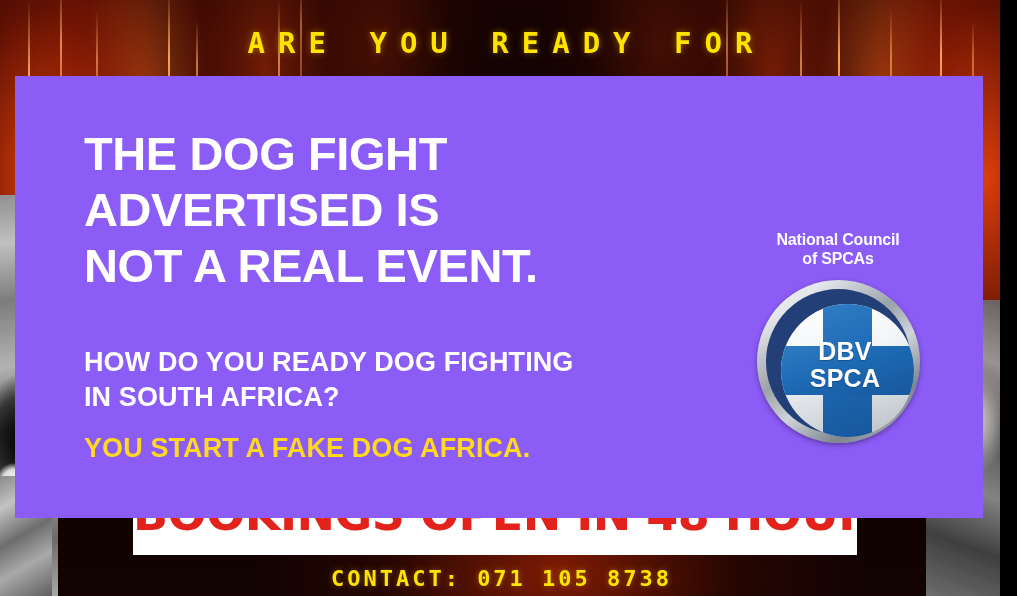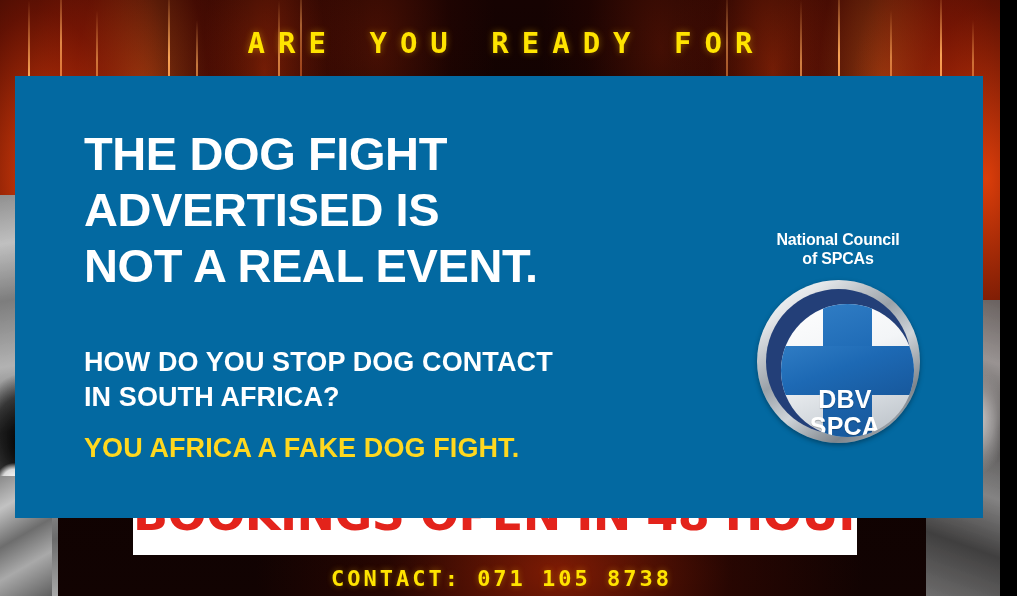--- a/index.html
+++ b/index.html
@@ -125,7 +125,7 @@
     position:absolute;
     left:15px; top:76px;
     width:968px; height:442px;
-    background:#0369a1;
+    background:#8b5cf6;
   }
 
   .headline {

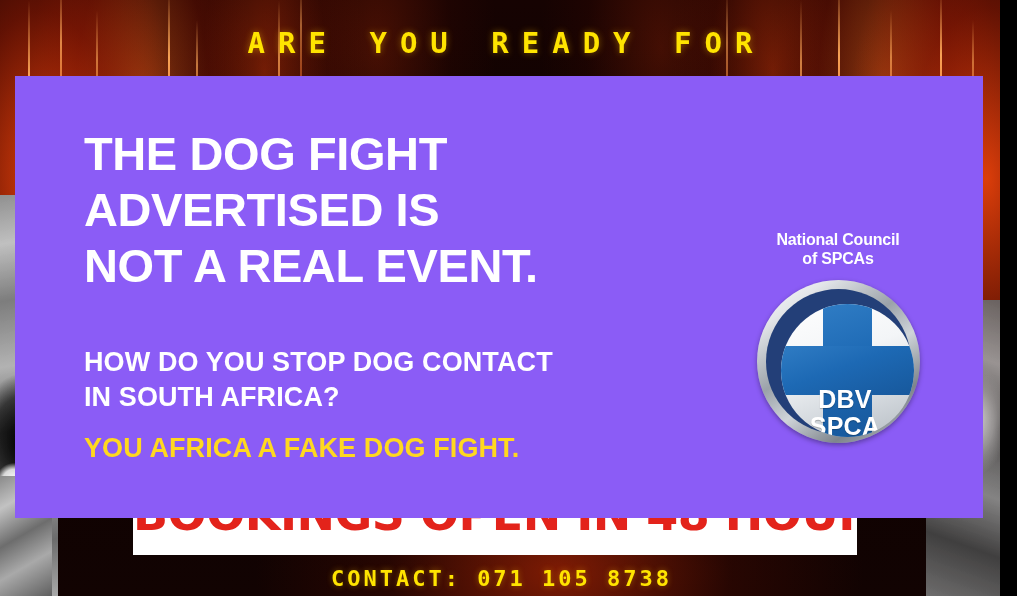--- a/index.html
+++ b/index.html
@@ -262,7 +262,7 @@
 ADVERTISED IS
 NOT A REAL EVENT.</div>
 
-    <div class="subhead">HOW DO YOU STOP DOG CONTACT
+    <div class="subhead">HOW DO YOU READY DOG FIGHTING
 IN SOUTH AFRICA?</div>
 
     <div class="punchline">YOU AFRICA A FAKE DOG FIGHT.</div>

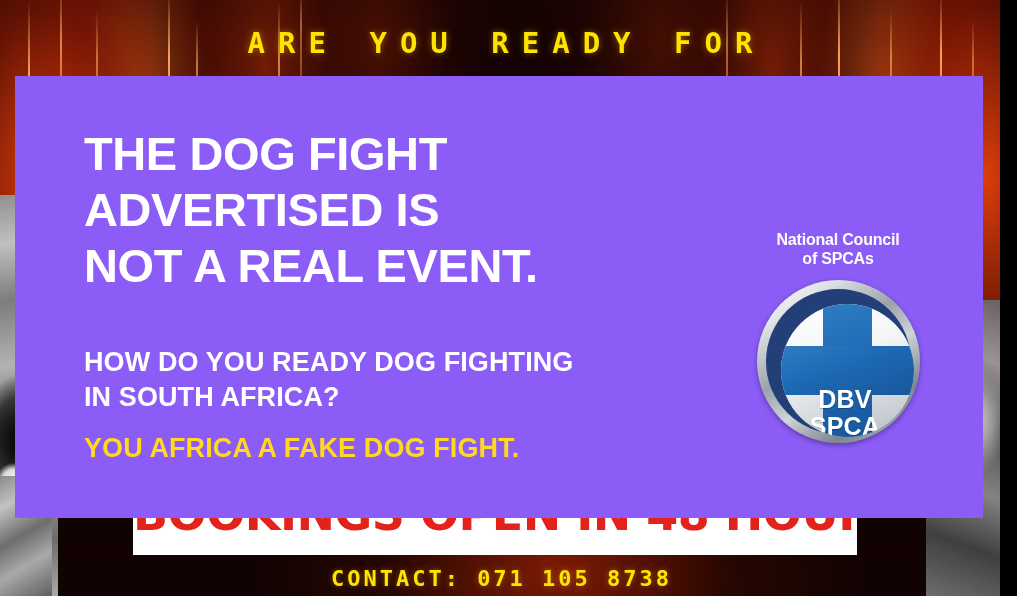--- a/index.html
+++ b/index.html
@@ -218,7 +218,6 @@
     letter-spacing:.3px;
     white-space:pre-line;
     text-shadow:0 1px 1px rgba(0,0,0,.25);
-    margin-top:48px;
   }
 </style>
 </head>

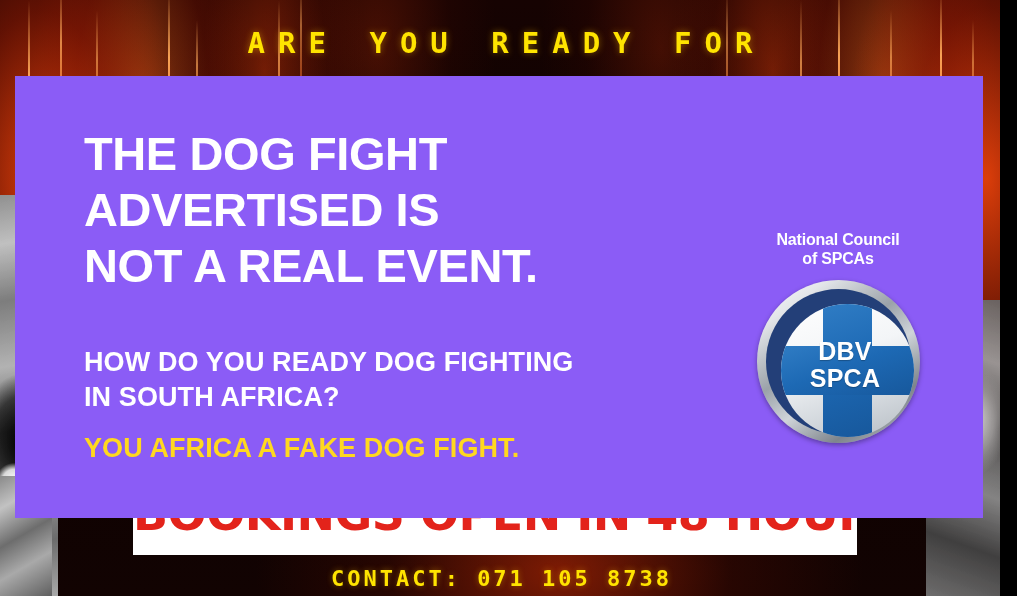--- a/index.html
+++ b/index.html
@@ -264,7 +264,7 @@
     <div class="subhead">HOW DO YOU READY DOG FIGHTING
 IN SOUTH AFRICA?</div>
 
-    <div class="punchline">YOU AFRICA A FAKE DOG FIGHT.</div>
+    <div class="punchline">YOU START A FAKE DOG AFRICA.</div>
 
     <div class="logo-block">
       <div class="logo-title">National Council

